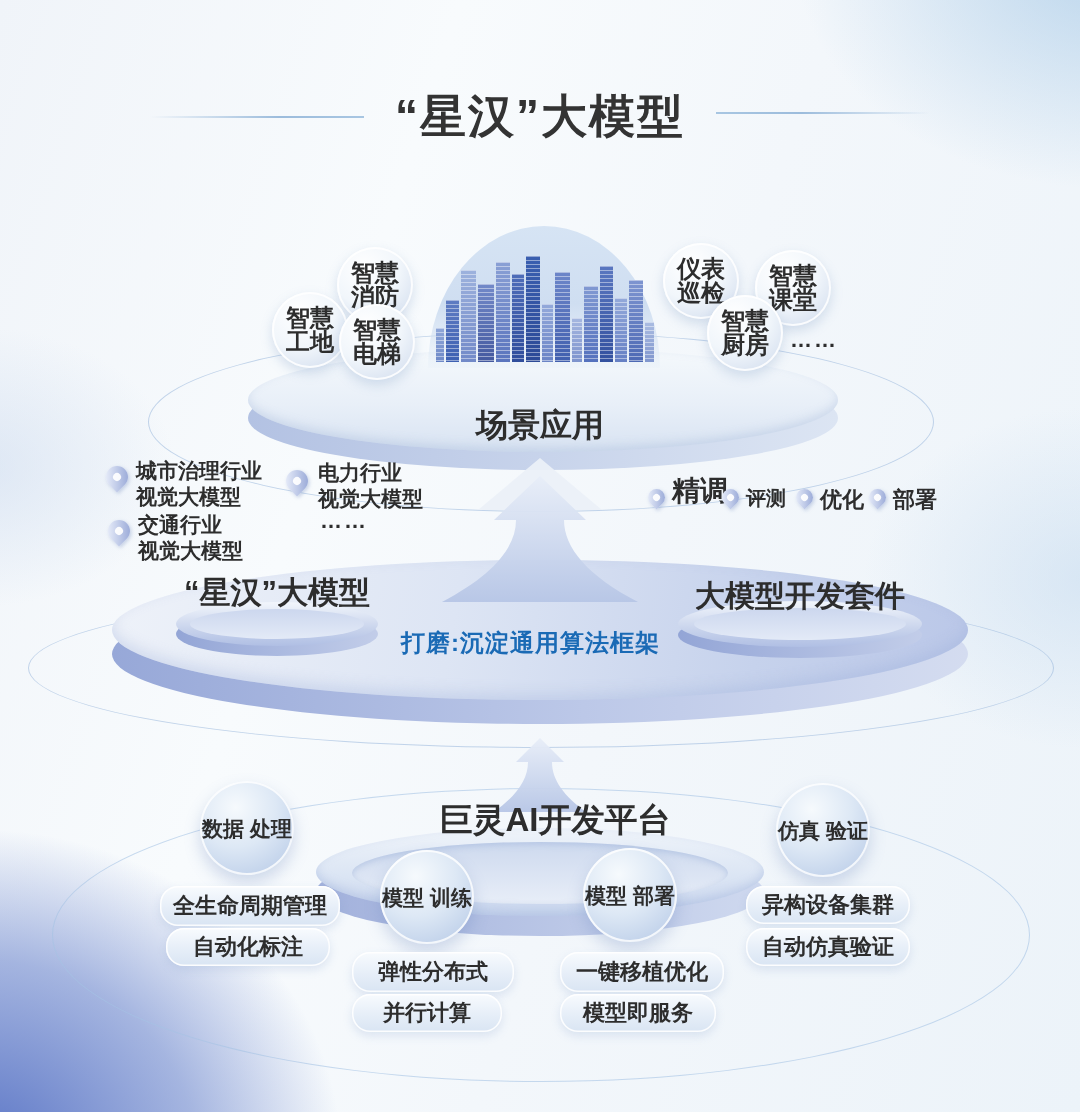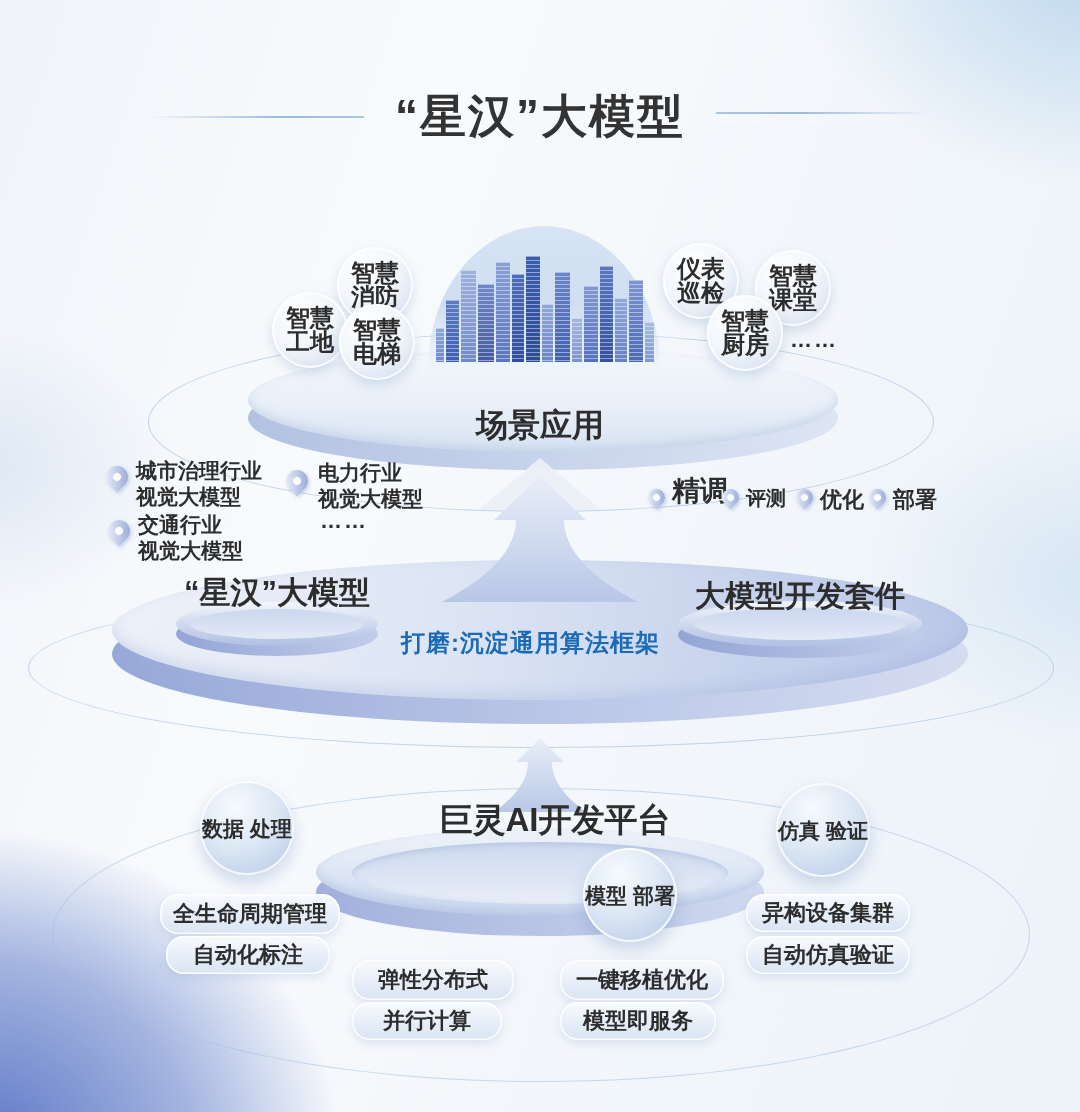--- a/index.html
+++ b/index.html
@@ -59,7 +59,7 @@
   .pill{position:absolute;border-radius:18px;
     background:linear-gradient(180deg,#f8fbfe 0%,#e6eef8 55%,#d9e5f3 100%);
     box-shadow:0 4px 10px rgba(120,150,200,.2), inset 0 0 0 1.5px rgba(255,255,255,.9);
-    color:#2d2d2d;font-weight:bold;font-size:22px;margin-top:8px;}
+    color:#2d2d2d;font-weight:bold;font-size:22px;}
 
   
   .mod-circle{position:absolute;border-radius:50%;

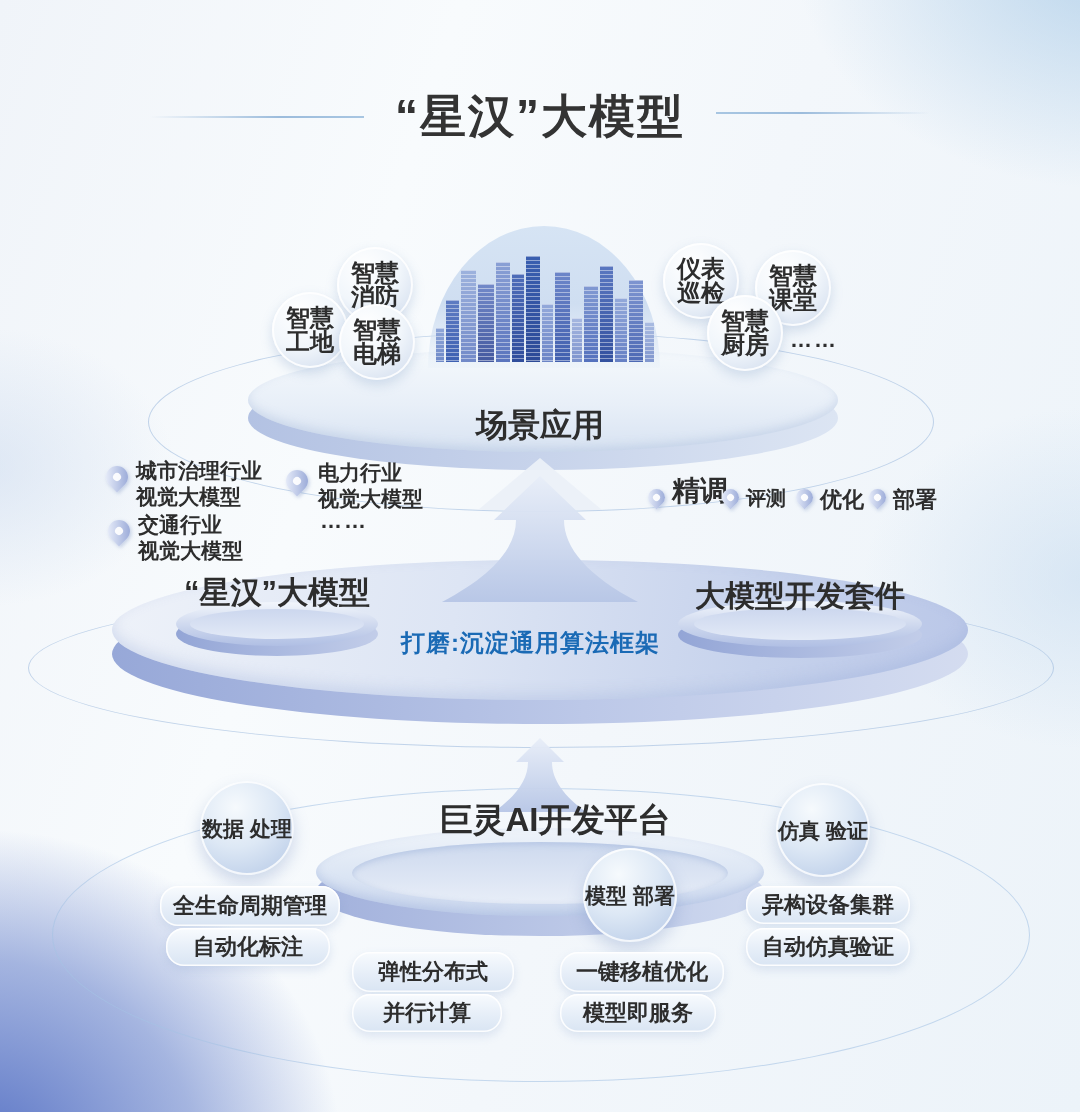--- a/index.html
+++ b/index.html
@@ -181,6 +181,8 @@
 
   <div class="mod-circle center" style="left:200px;top:781px;width:94px;height:94px;">数据
 处理</div>
+  <div class="mod-circle center" style="left:380px;top:850px;width:94px;height:94px;">模型
+训练</div>
   <div class="mod-circle center" style="left:583px;top:848px;width:94px;height:94px;">模型
 部署</div>
   <div class="mod-circle center" style="left:776px;top:783px;width:94px;height:94px;">仿真

